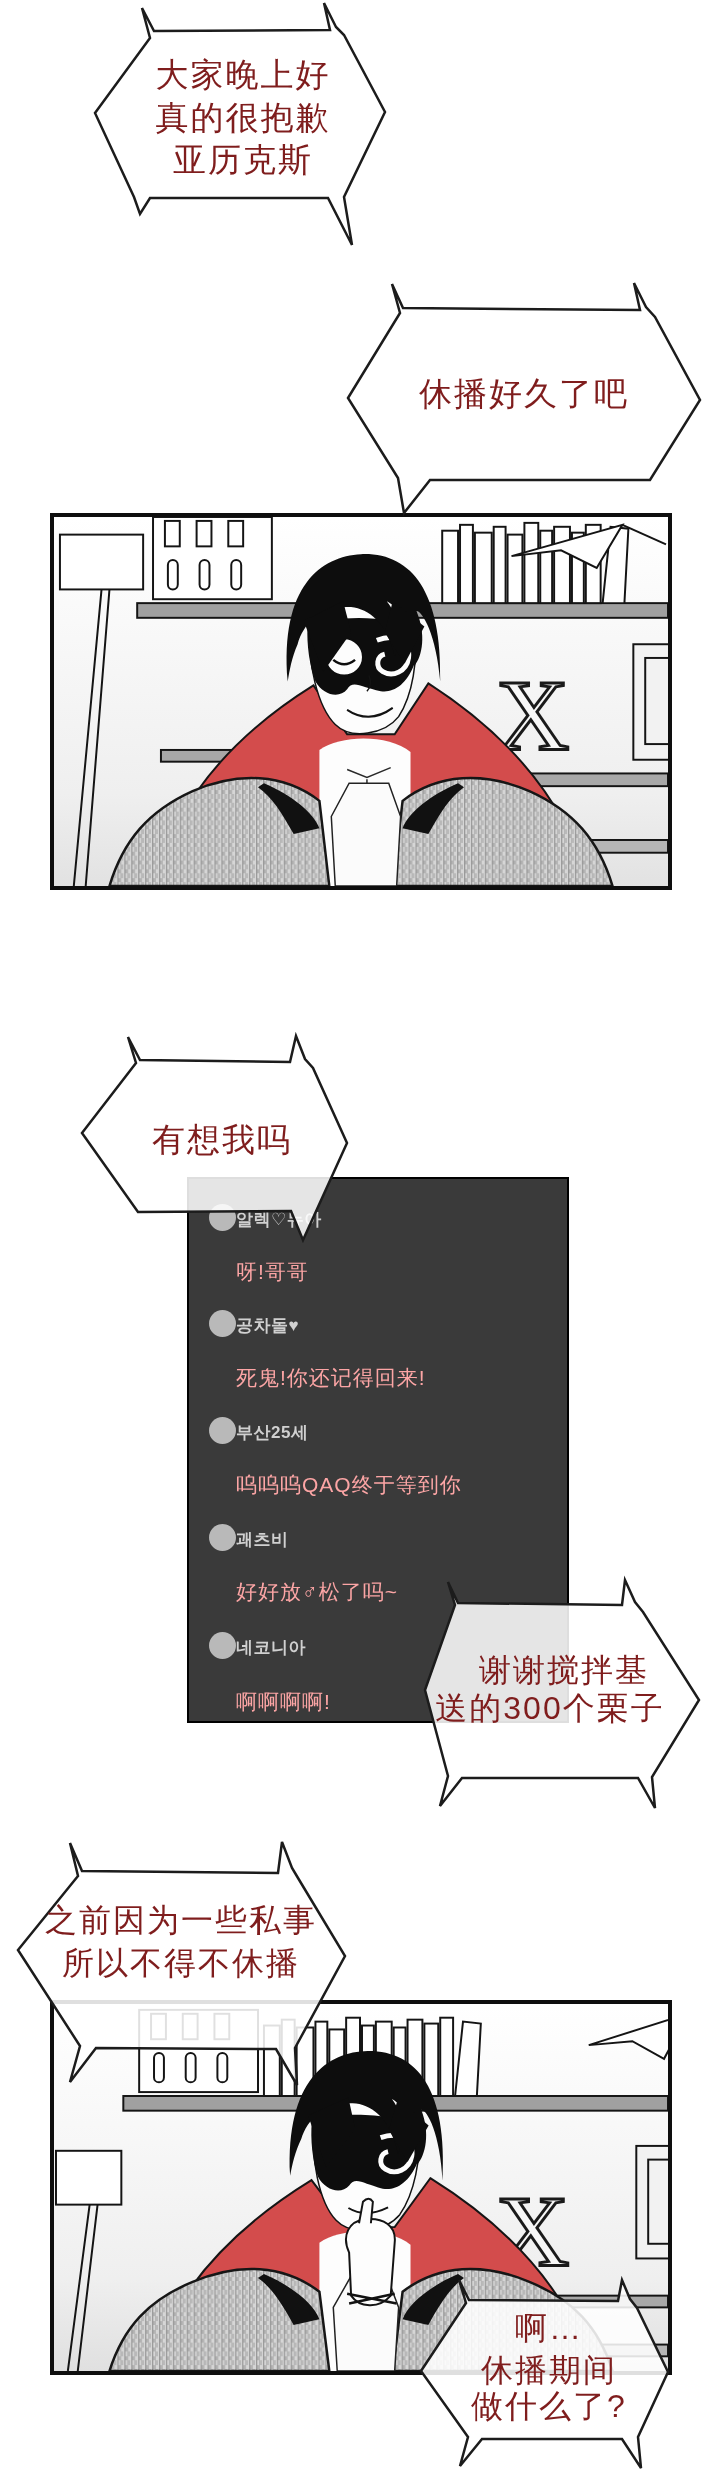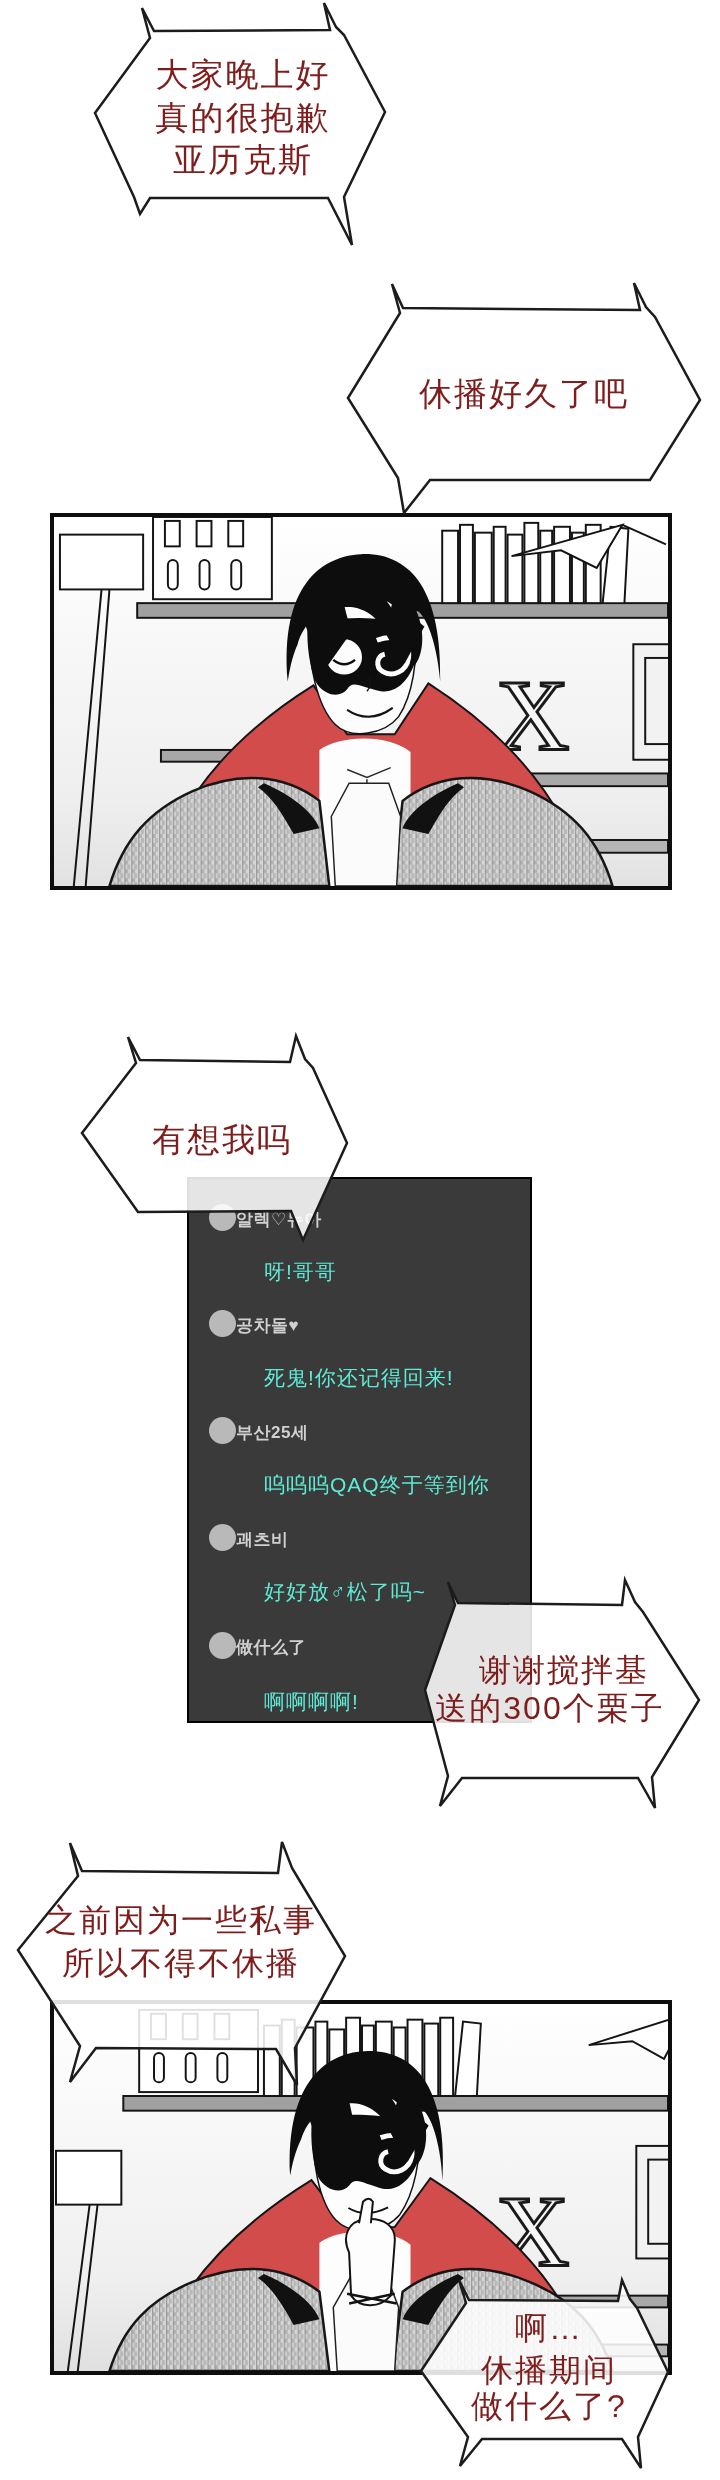--- a/index.html
+++ b/index.html
@@ -9,7 +9,7 @@
   .panel svg{display:block;width:100%;height:100%;}
   #panel1{left:50px;top:513px;width:622px;height:377px;}
   #panel2{left:50px;top:2000px;width:622px;height:375px;}
-  .chatbox{position:absolute;left:187px;top:1177px;width:345px;height:546px;background:#3a3a3a;
+  .chatbox{position:absolute;left:187px;top:1177px;width:382px;height:546px;background:#3a3a3a;
            border:2px solid #000;box-sizing:border-box;z-index:2;}
   .chat-row{position:absolute;left:0;width:100%;}
   .avatar{position:absolute;left:20px;width:27px;height:27px;border-radius:50%;background:#b9b9b9;}

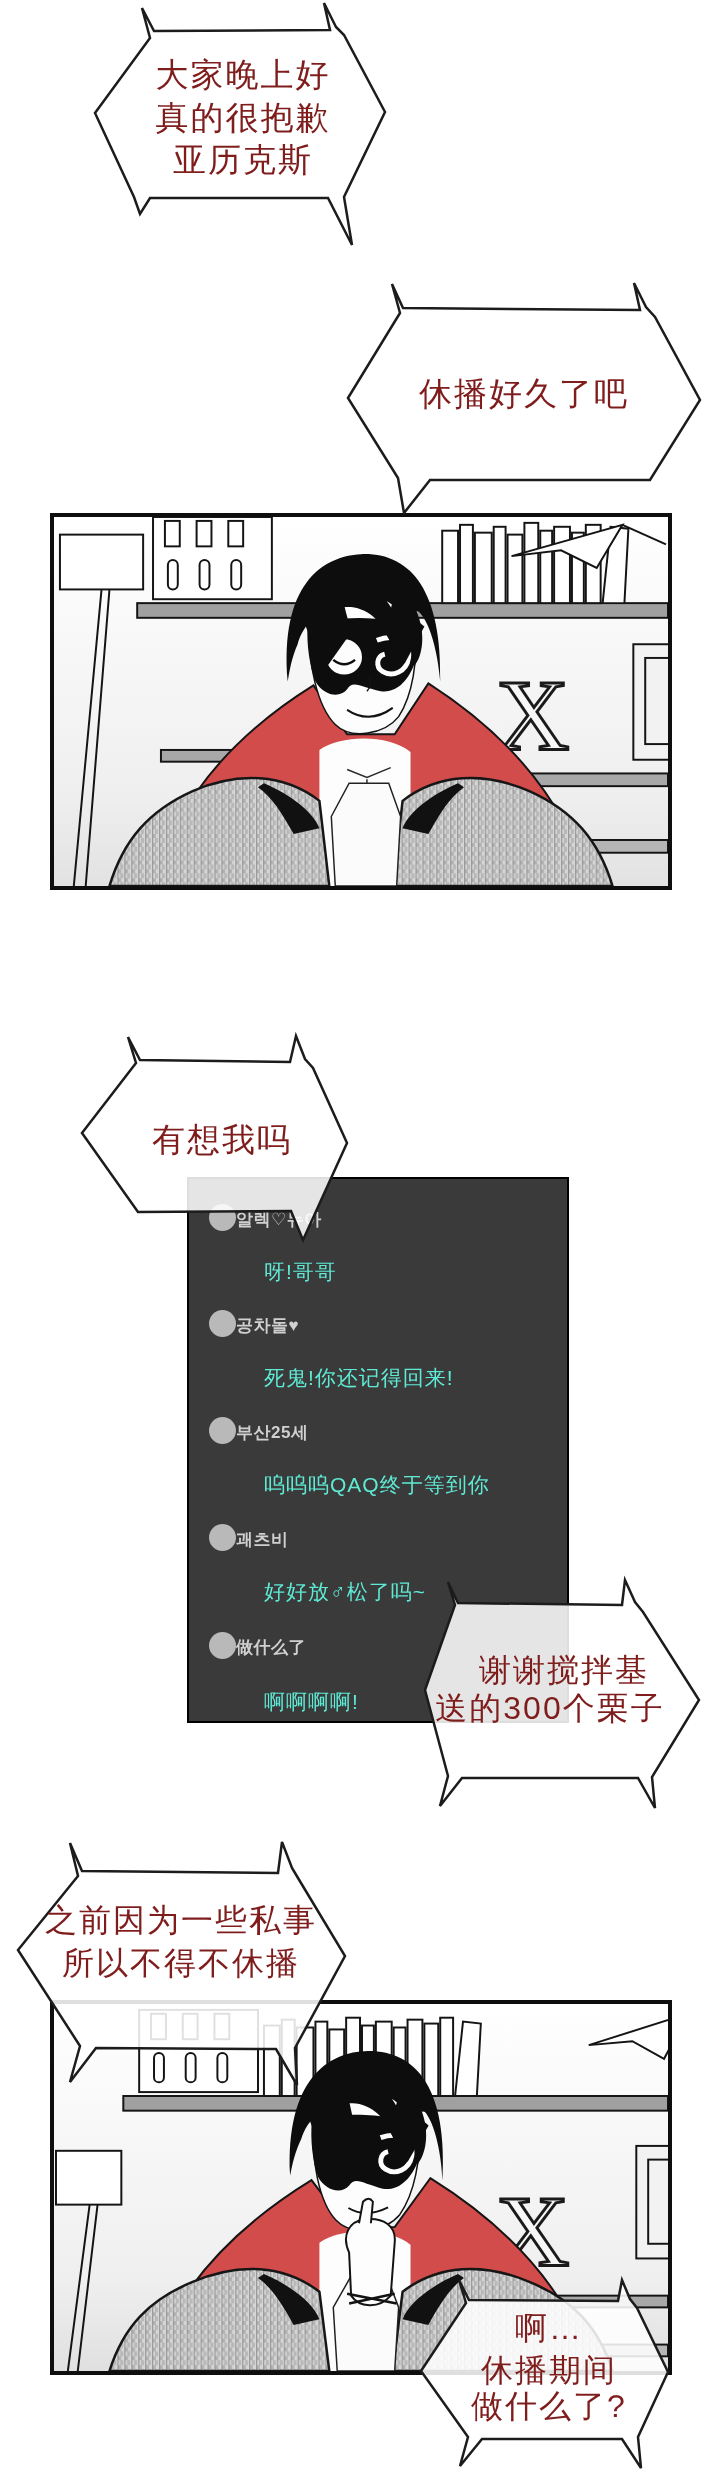--- a/index.html
+++ b/index.html
@@ -14,7 +14,7 @@
   .chat-row{position:absolute;left:0;width:100%;}
   .avatar{position:absolute;left:20px;width:27px;height:27px;border-radius:50%;background:#b9b9b9;}
   .uname{position:absolute;left:47px;top:4px;font-size:17px;font-weight:bold;color:#d0d0d0;letter-spacing:.5px;white-space:nowrap;}
-  .msg{position:absolute;left:47px;font-size:21px;color:#5eead4;letter-spacing:1px;white-space:nowrap;margin-left:28px;}
+  .msg{position:absolute;left:47px;font-size:21px;color:#fca5a5;letter-spacing:1px;white-space:nowrap;}
   #bubble-layer{position:absolute;left:0;top:0;z-index:3;pointer-events:none;}
   #bubble-layer polygon{fill:rgba(255,255,255,0.87);stroke:#1c1c1c;stroke-width:2.5;stroke-linejoin:miter;}
   .bline{position:absolute;transform:translate(-50%,-50%);z-index:4;color:#7f1d1d;white-space:nowrap;

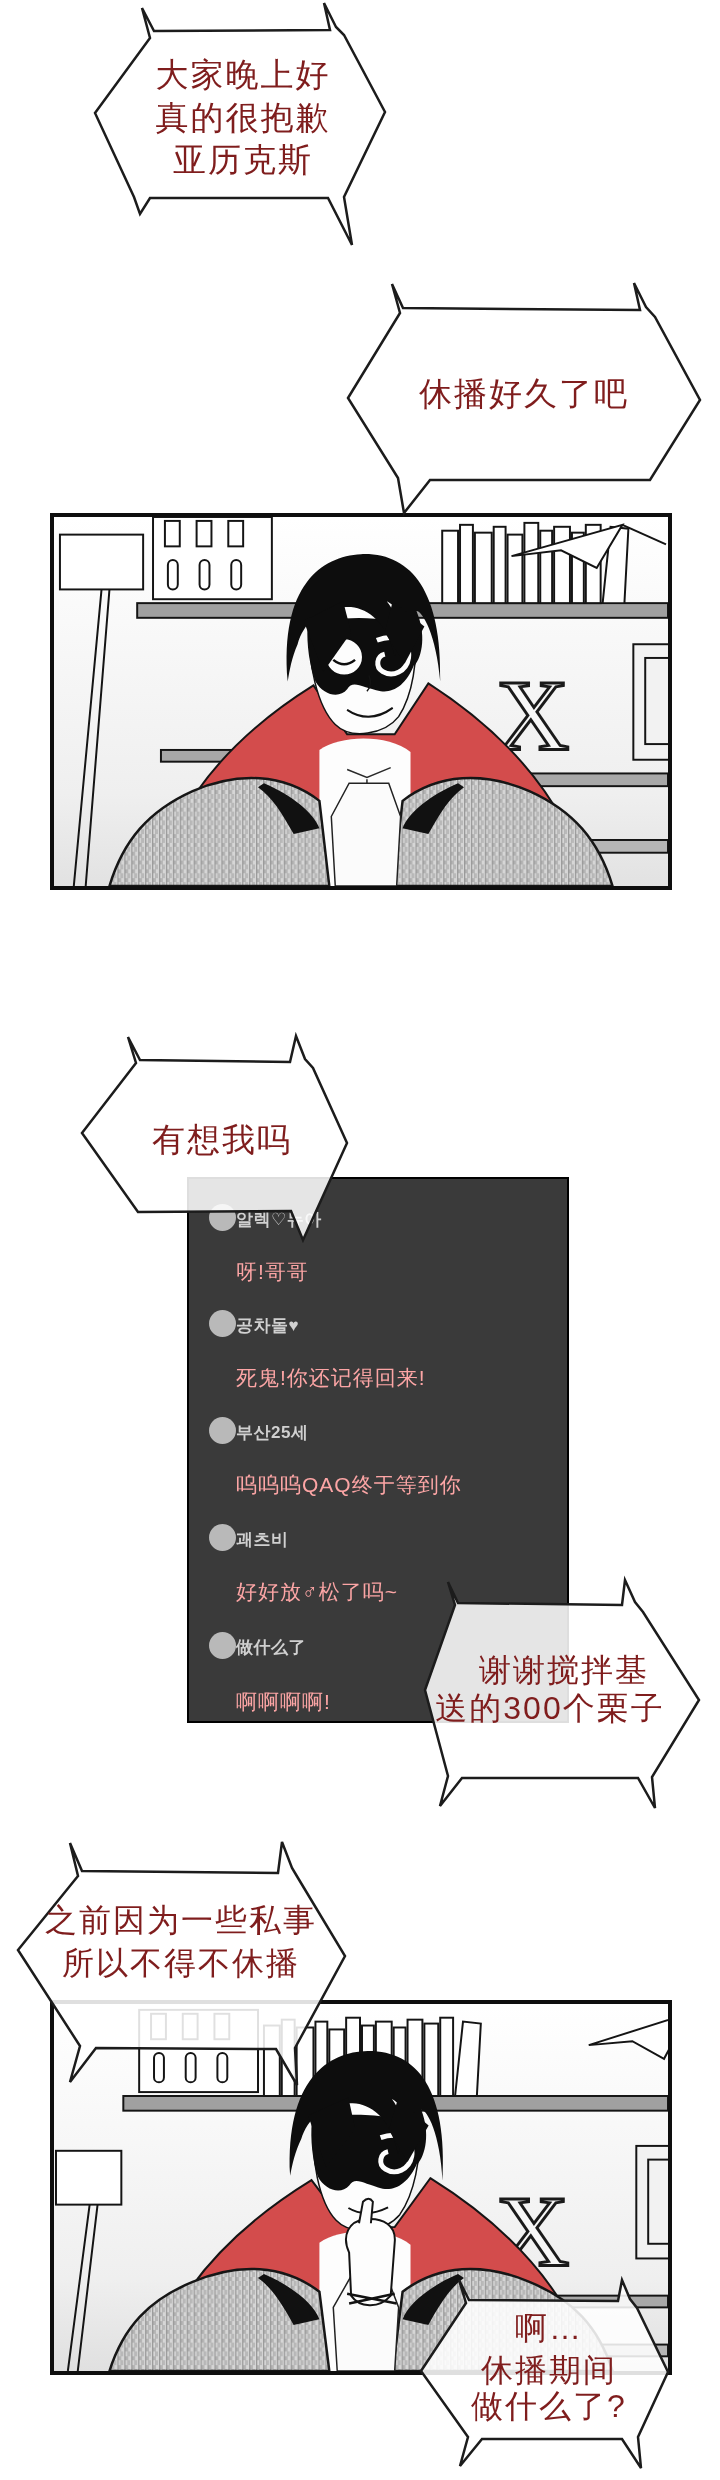--- a/index.html
+++ b/index.html
@@ -141,7 +141,7 @@
     </div>
     <div class="chat-row" style="top:453px;">
       <div class="avatar"></div>
-      <div class="uname">做什么了</div>
+      <div class="uname">네코니아</div>
       <div class="msg" style="top:56px;">啊啊啊啊!</div>
     </div>
   </div>

